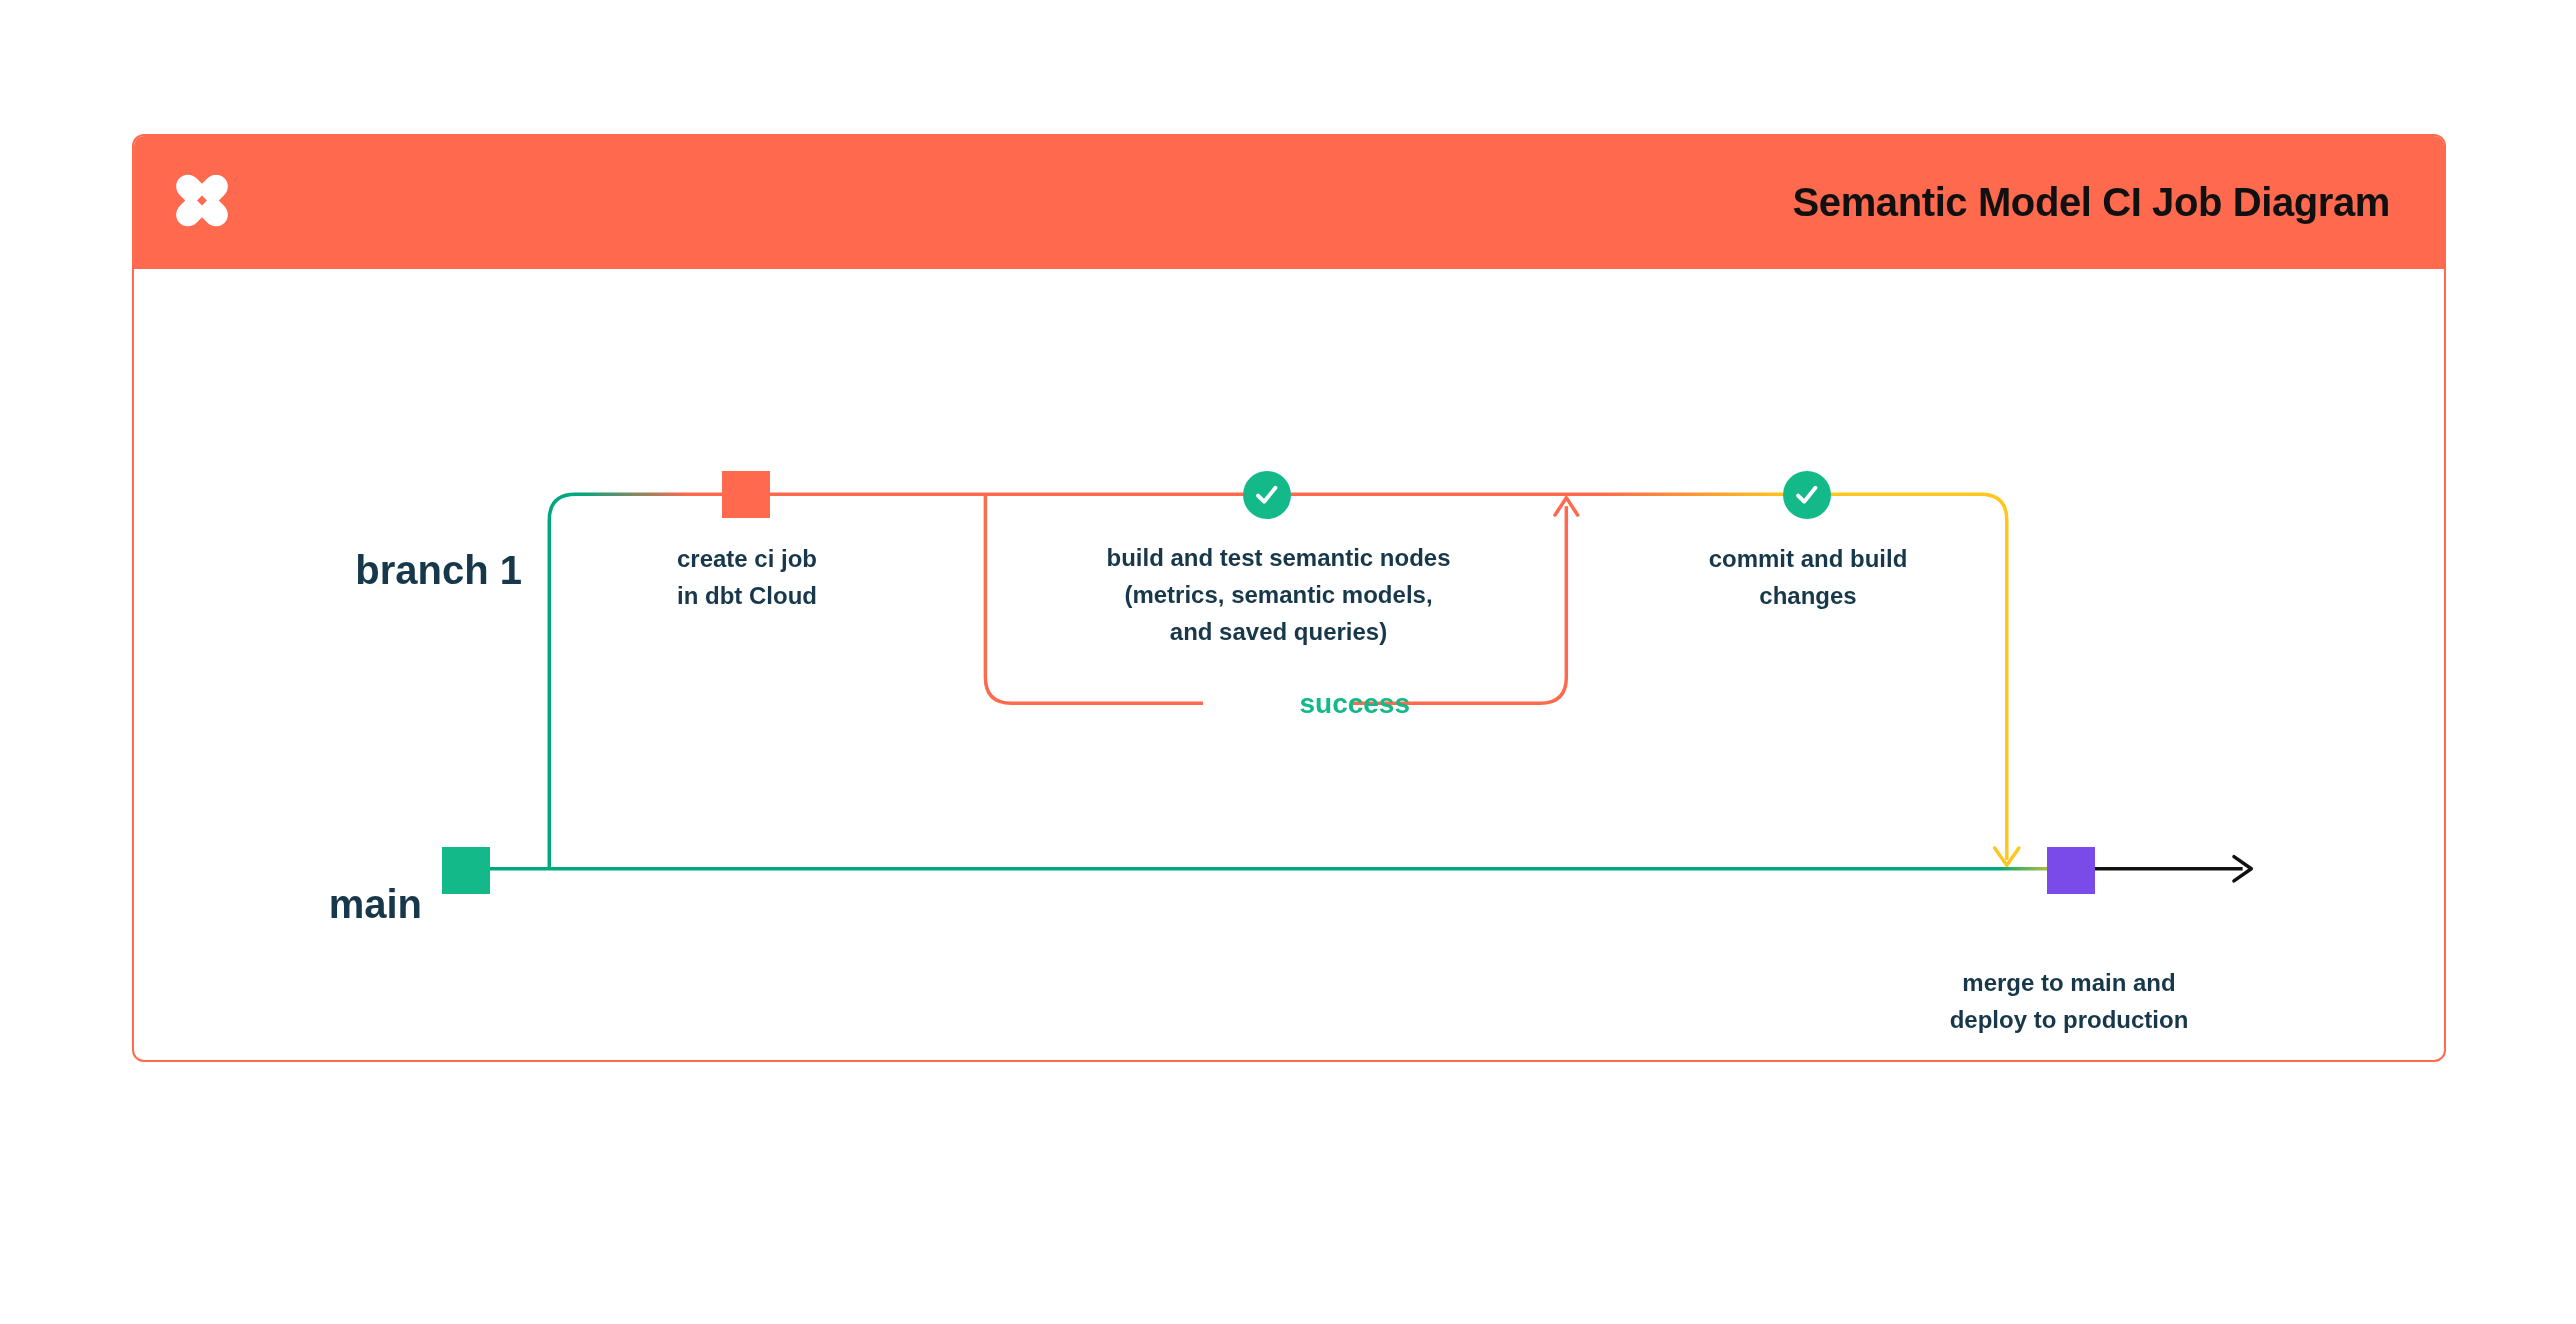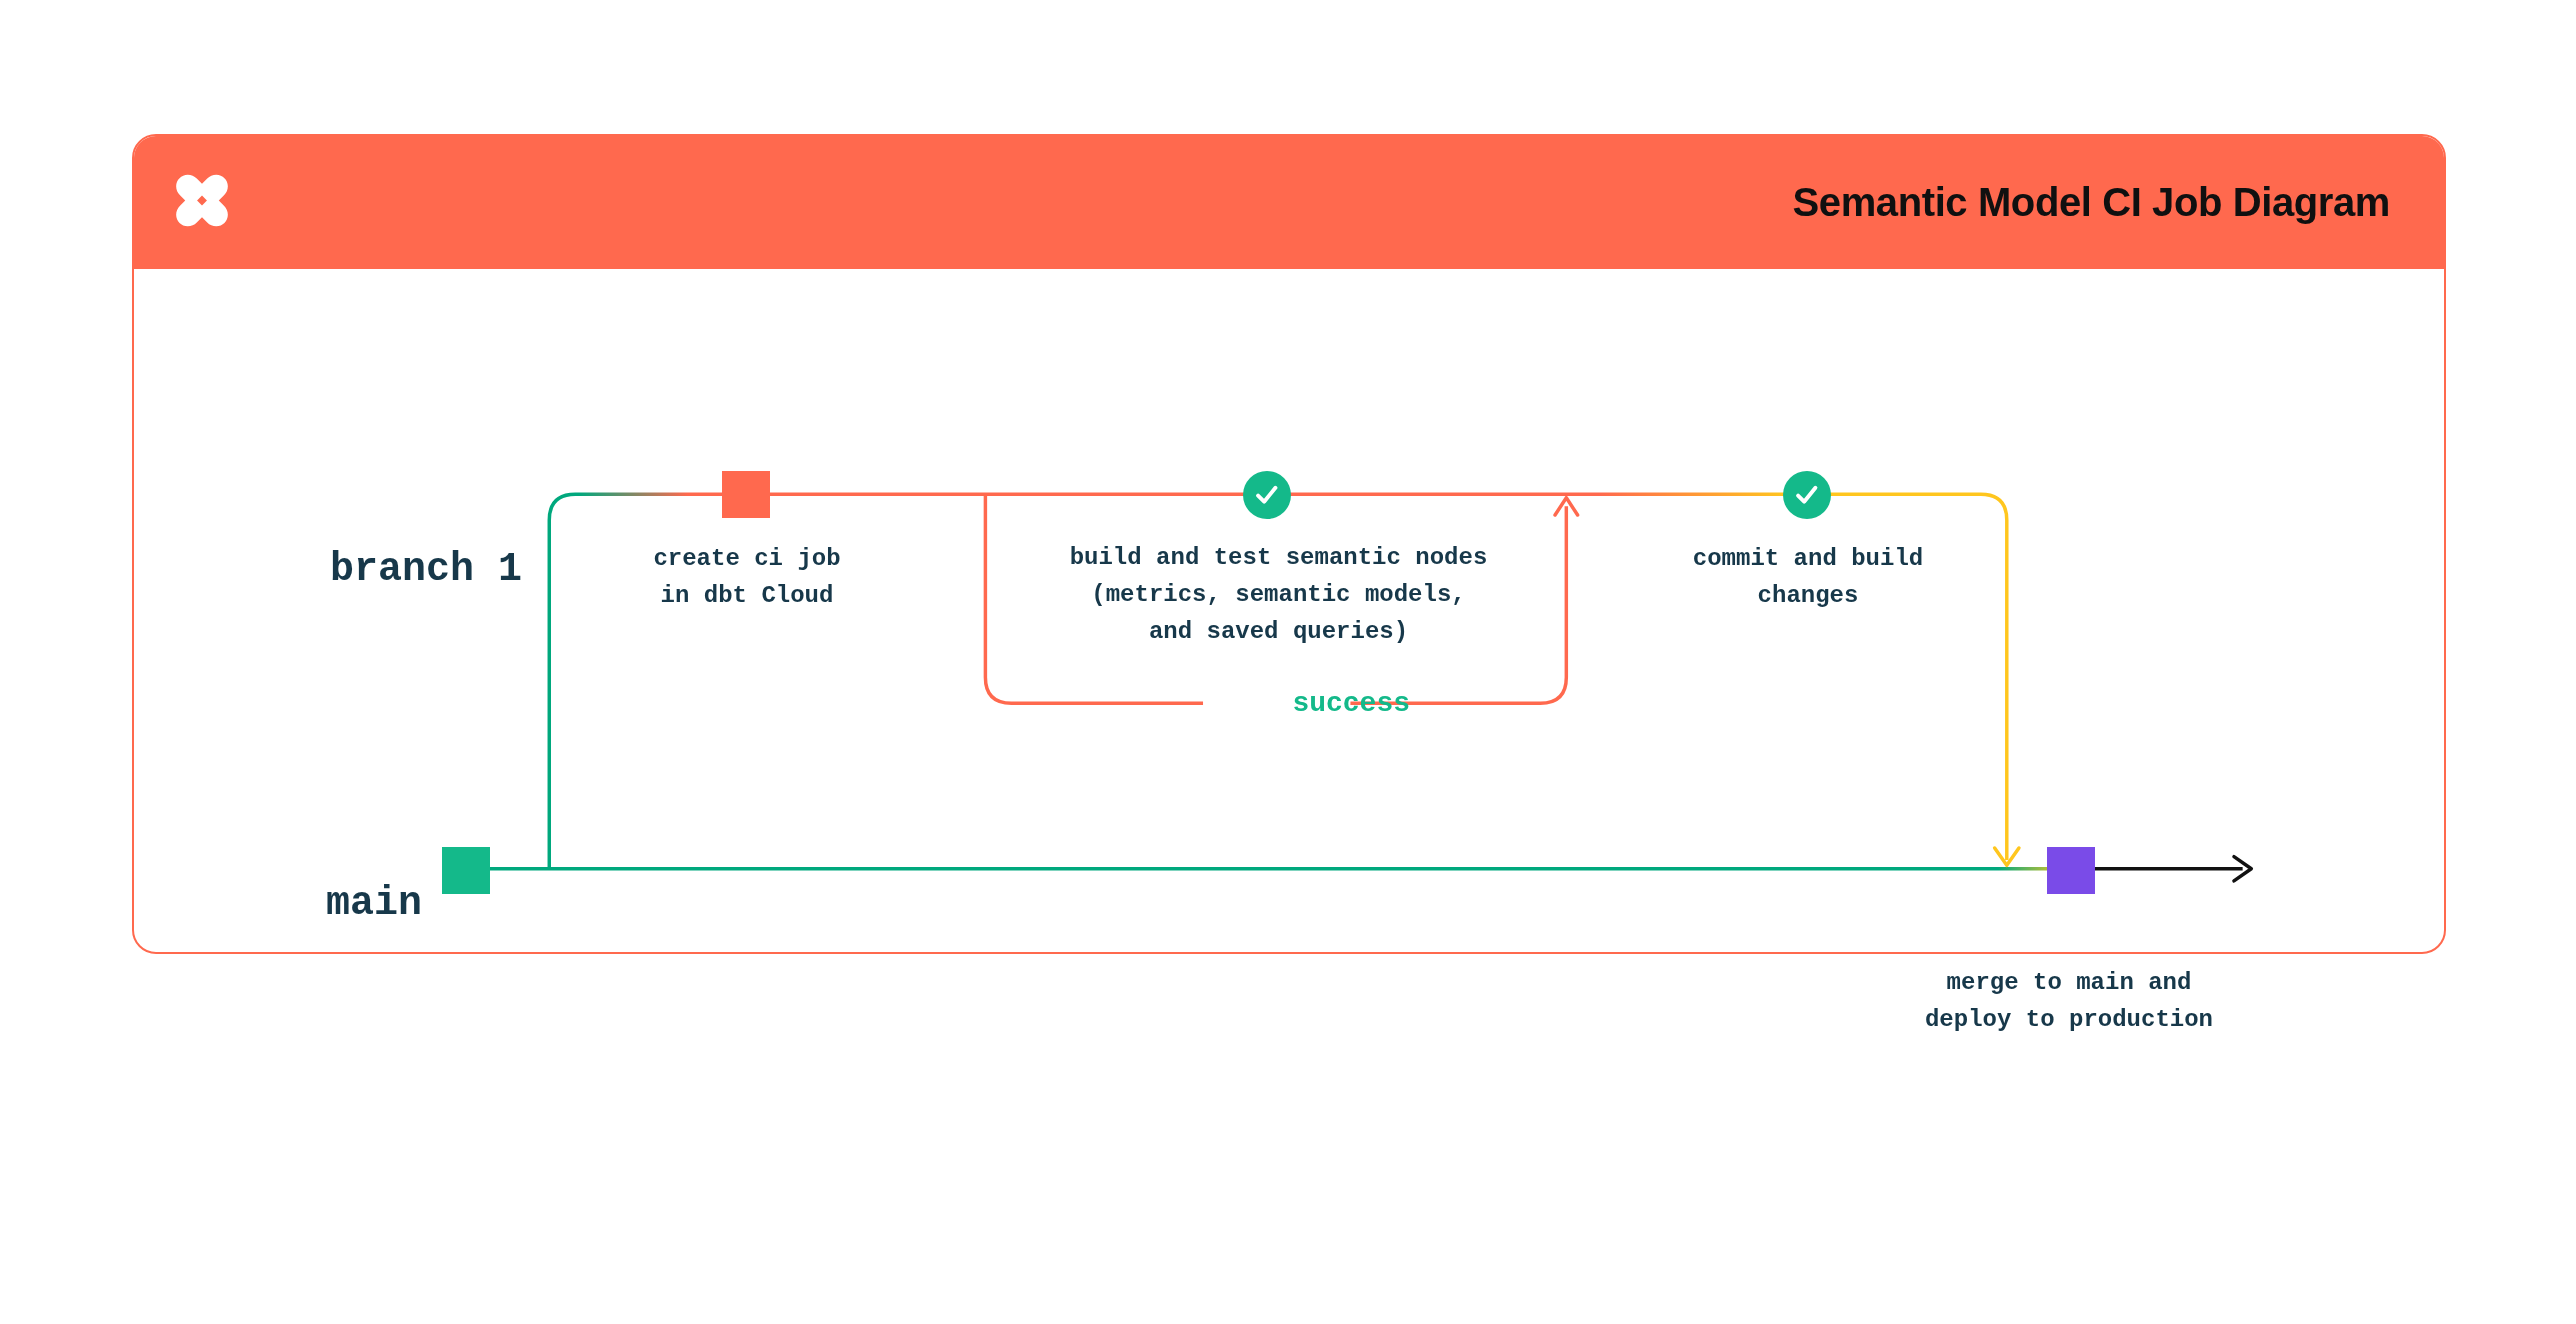--- a/index.html
+++ b/index.html
@@ -9,8 +9,8 @@
     font-family:"Liberation Sans", sans-serif;
   }
   .card {
-    position:absolute; left:132px; top:134px; width:2314px; height:820px;
-    background:#ffffff; border:2.6px solid #FF694E; border-radius:24px;
+    position:absolute; left:132px; top:134px; width:2314px; height:928px;
+    background:#ffffff; border:2.6px solid #FF694E; border-radius:12px;
     overflow:hidden;
   }
   .header {

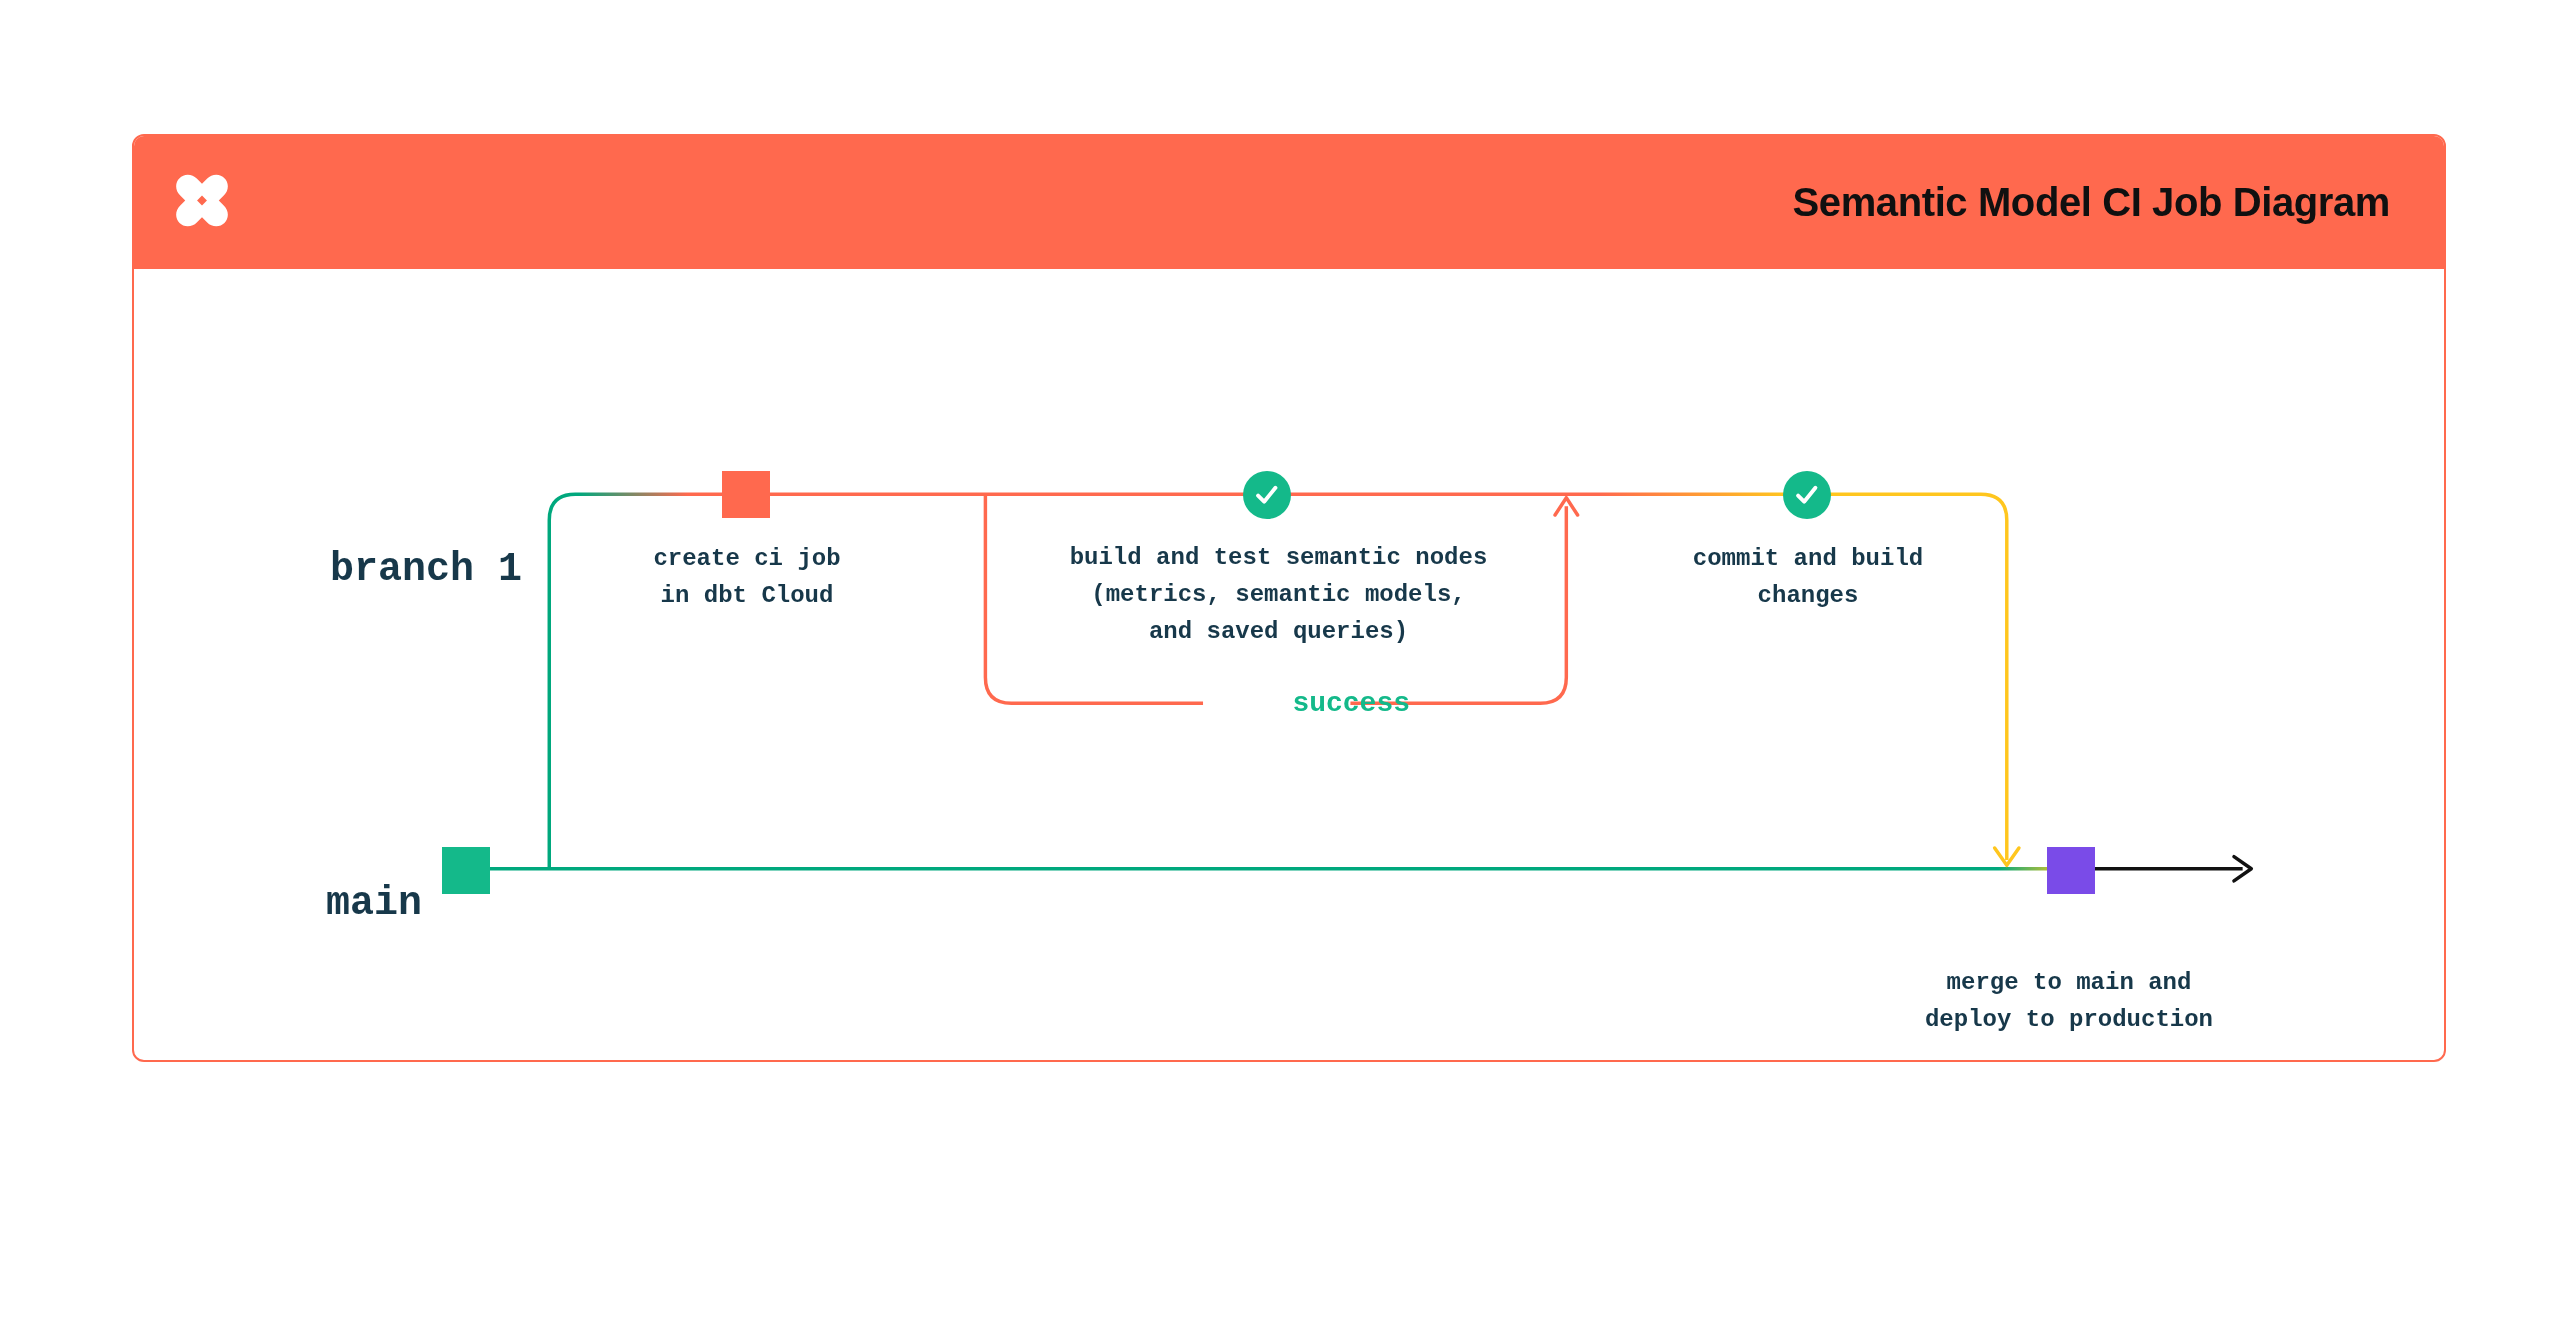--- a/index.html
+++ b/index.html
@@ -28,7 +28,7 @@
   svg.canvas { position:absolute; left:0; top:0; width:2576px; height:1324px; }
 
   .mono {
-    font-family:Liberation Mono, monospace;
+    font-family:Liberation Sans, sans-serif;
     font-weight:bold; color:#17384A; white-space:pre-line; text-align:center;
   }
   .node-label { position:absolute; font-size:24px; line-height:37px; }

